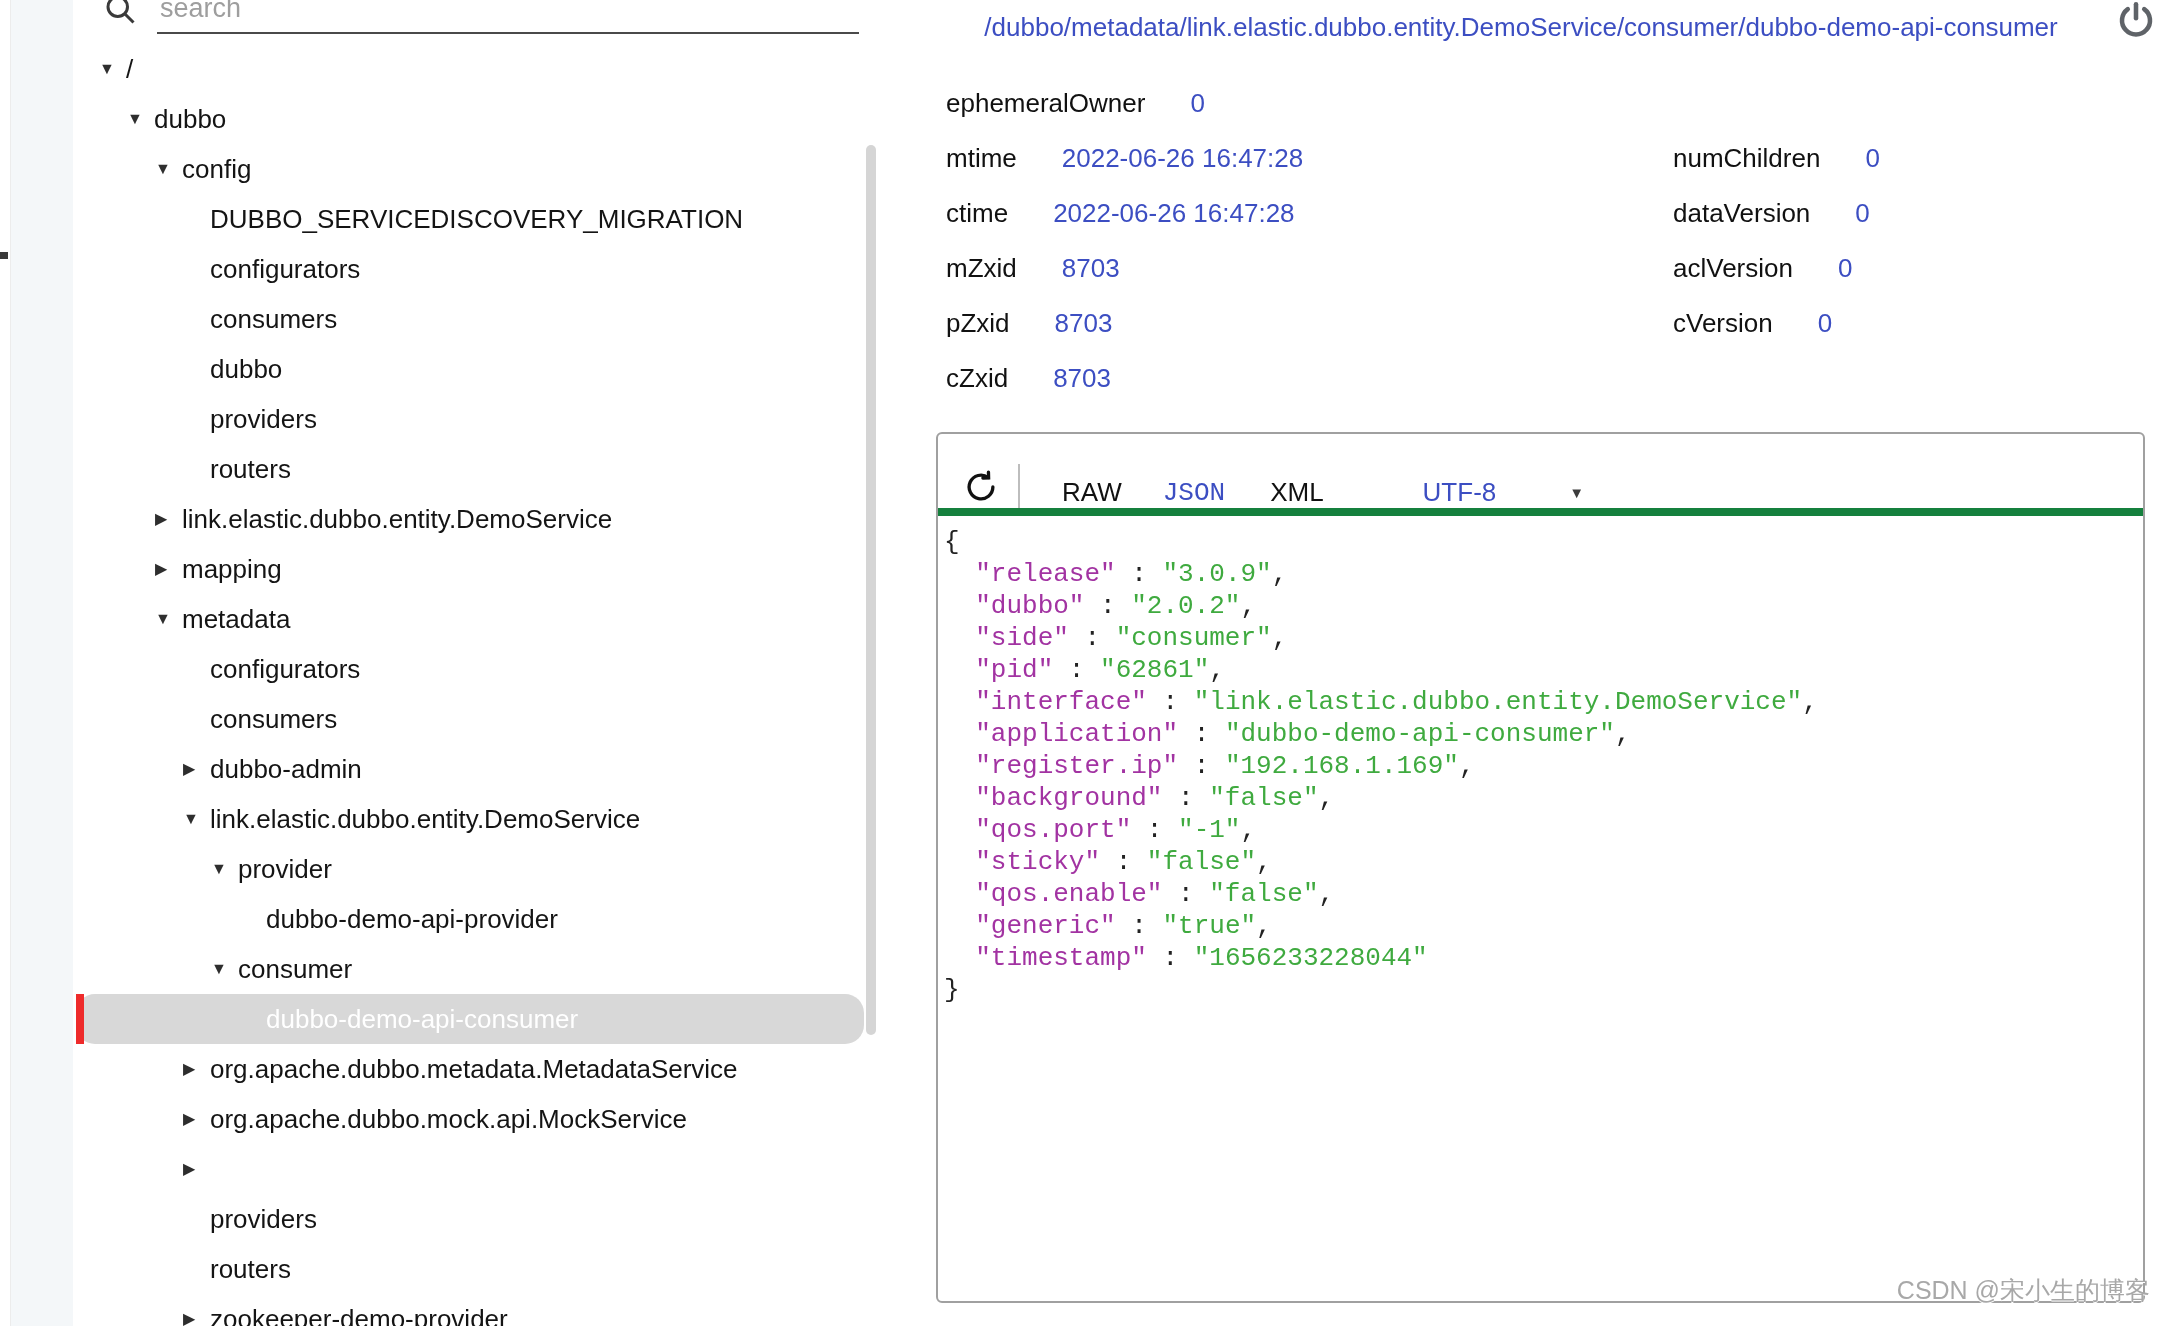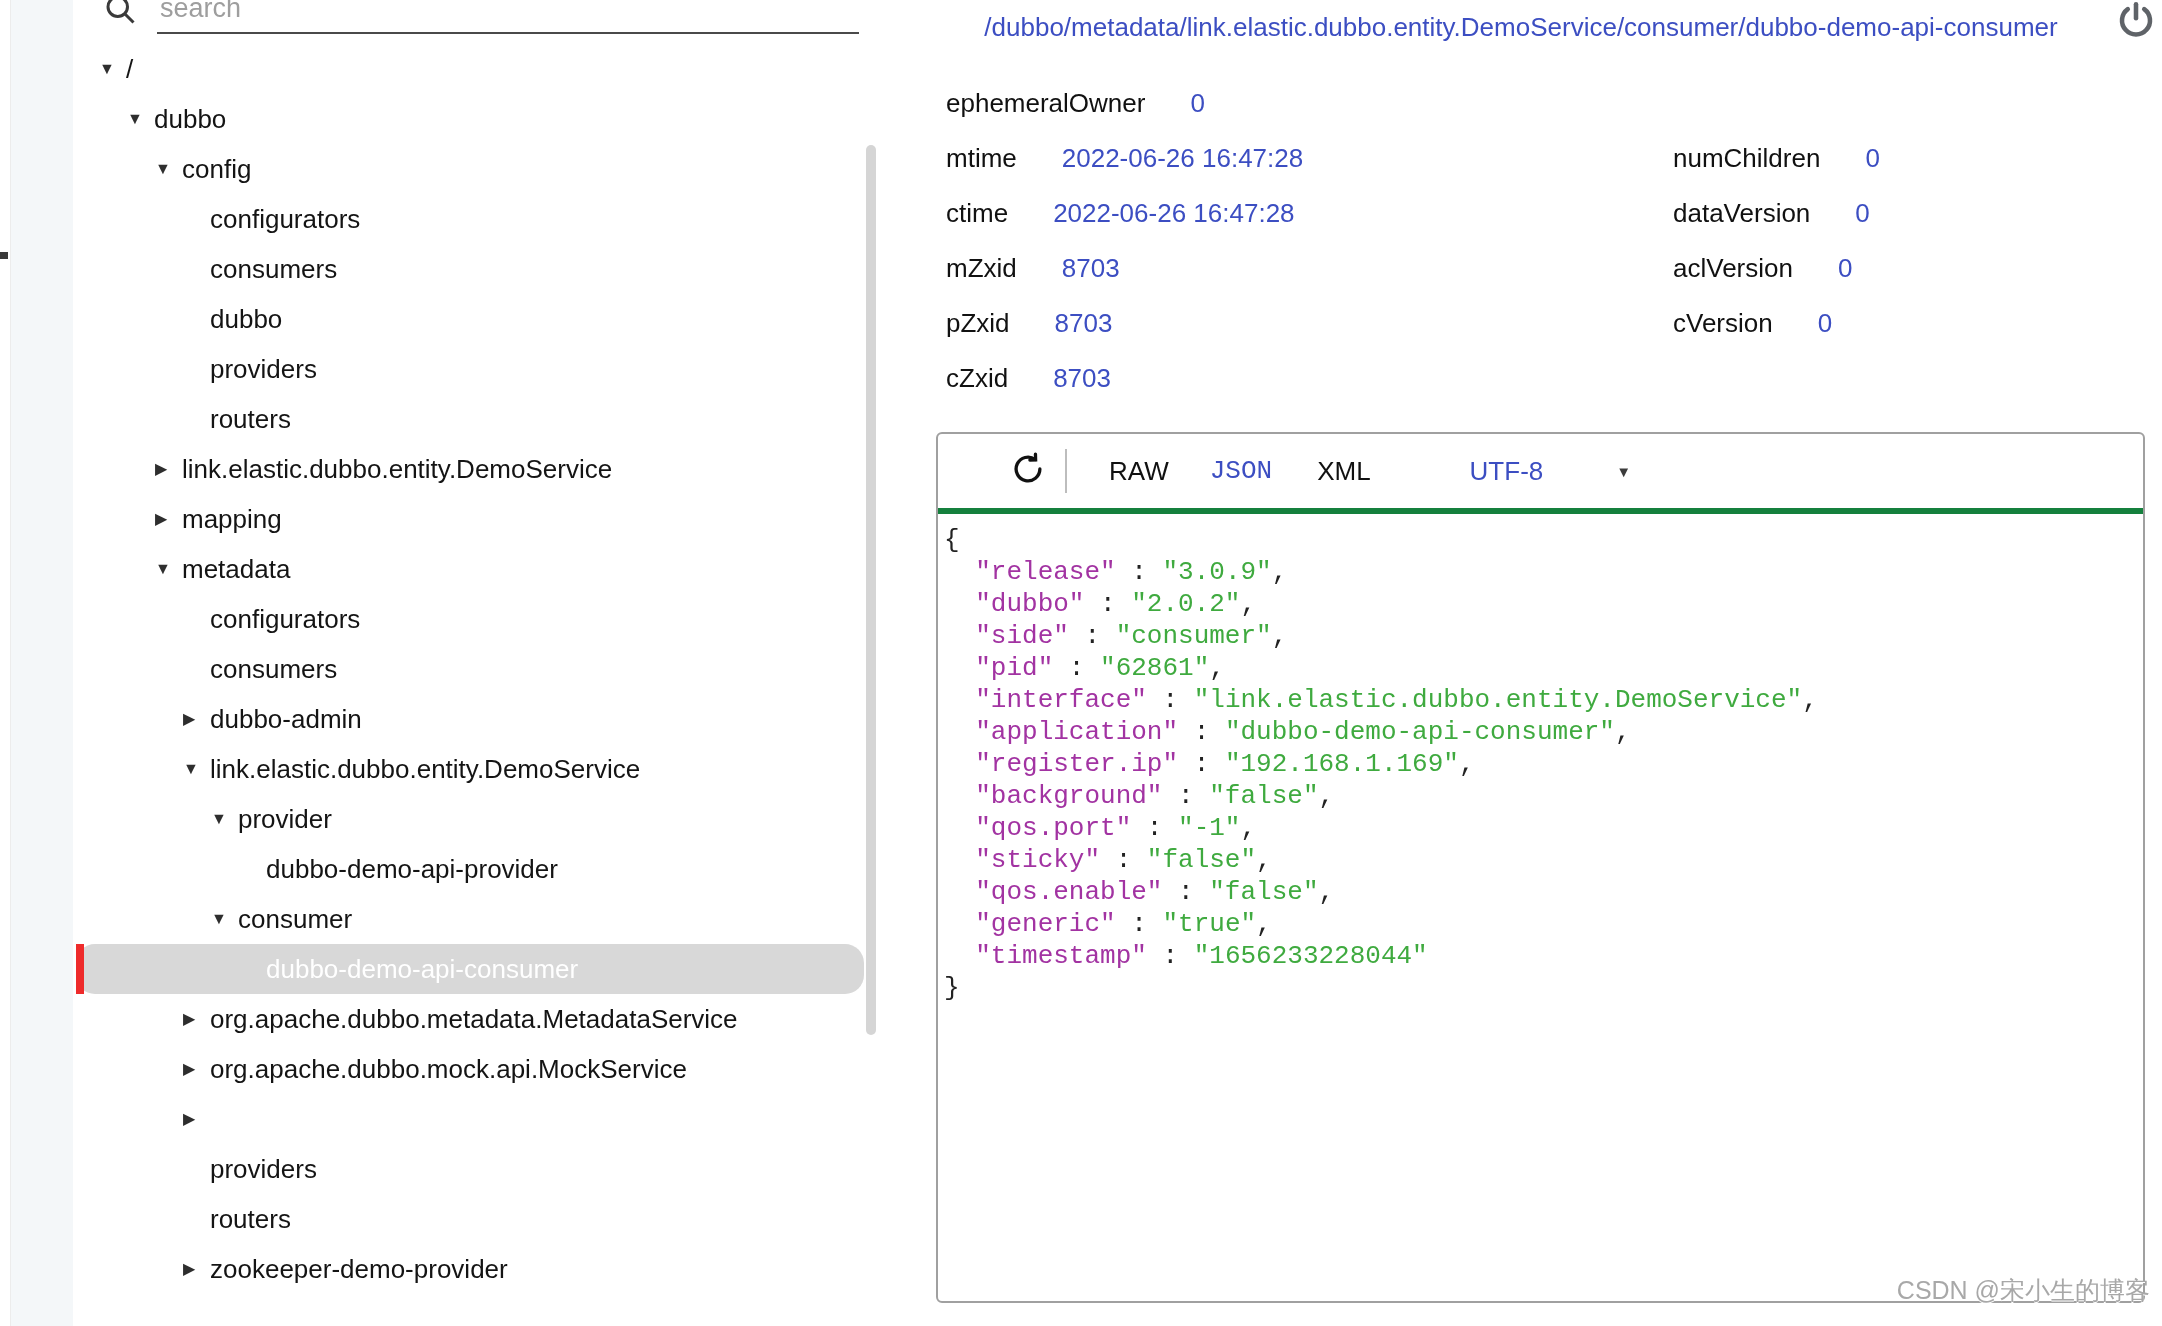--- a/index.html
+++ b/index.html
@@ -80,6 +80,10 @@
       <div class="tree-row" style="padding-left: 79px;">
         <span class="tree-caret">▼</span>
         <span class="tree-label">config</span>
+      </div>
+      <div class="tree-row" style="padding-left: 107px;">
+        <span class="tree-caret"></span>
+        <span class="tree-label">DUBBO_SERVICEDISCOVERY_MIGRATION</span>
       </div>
       <div class="tree-row" style="padding-left: 107px;">
         <span class="tree-caret"></span>

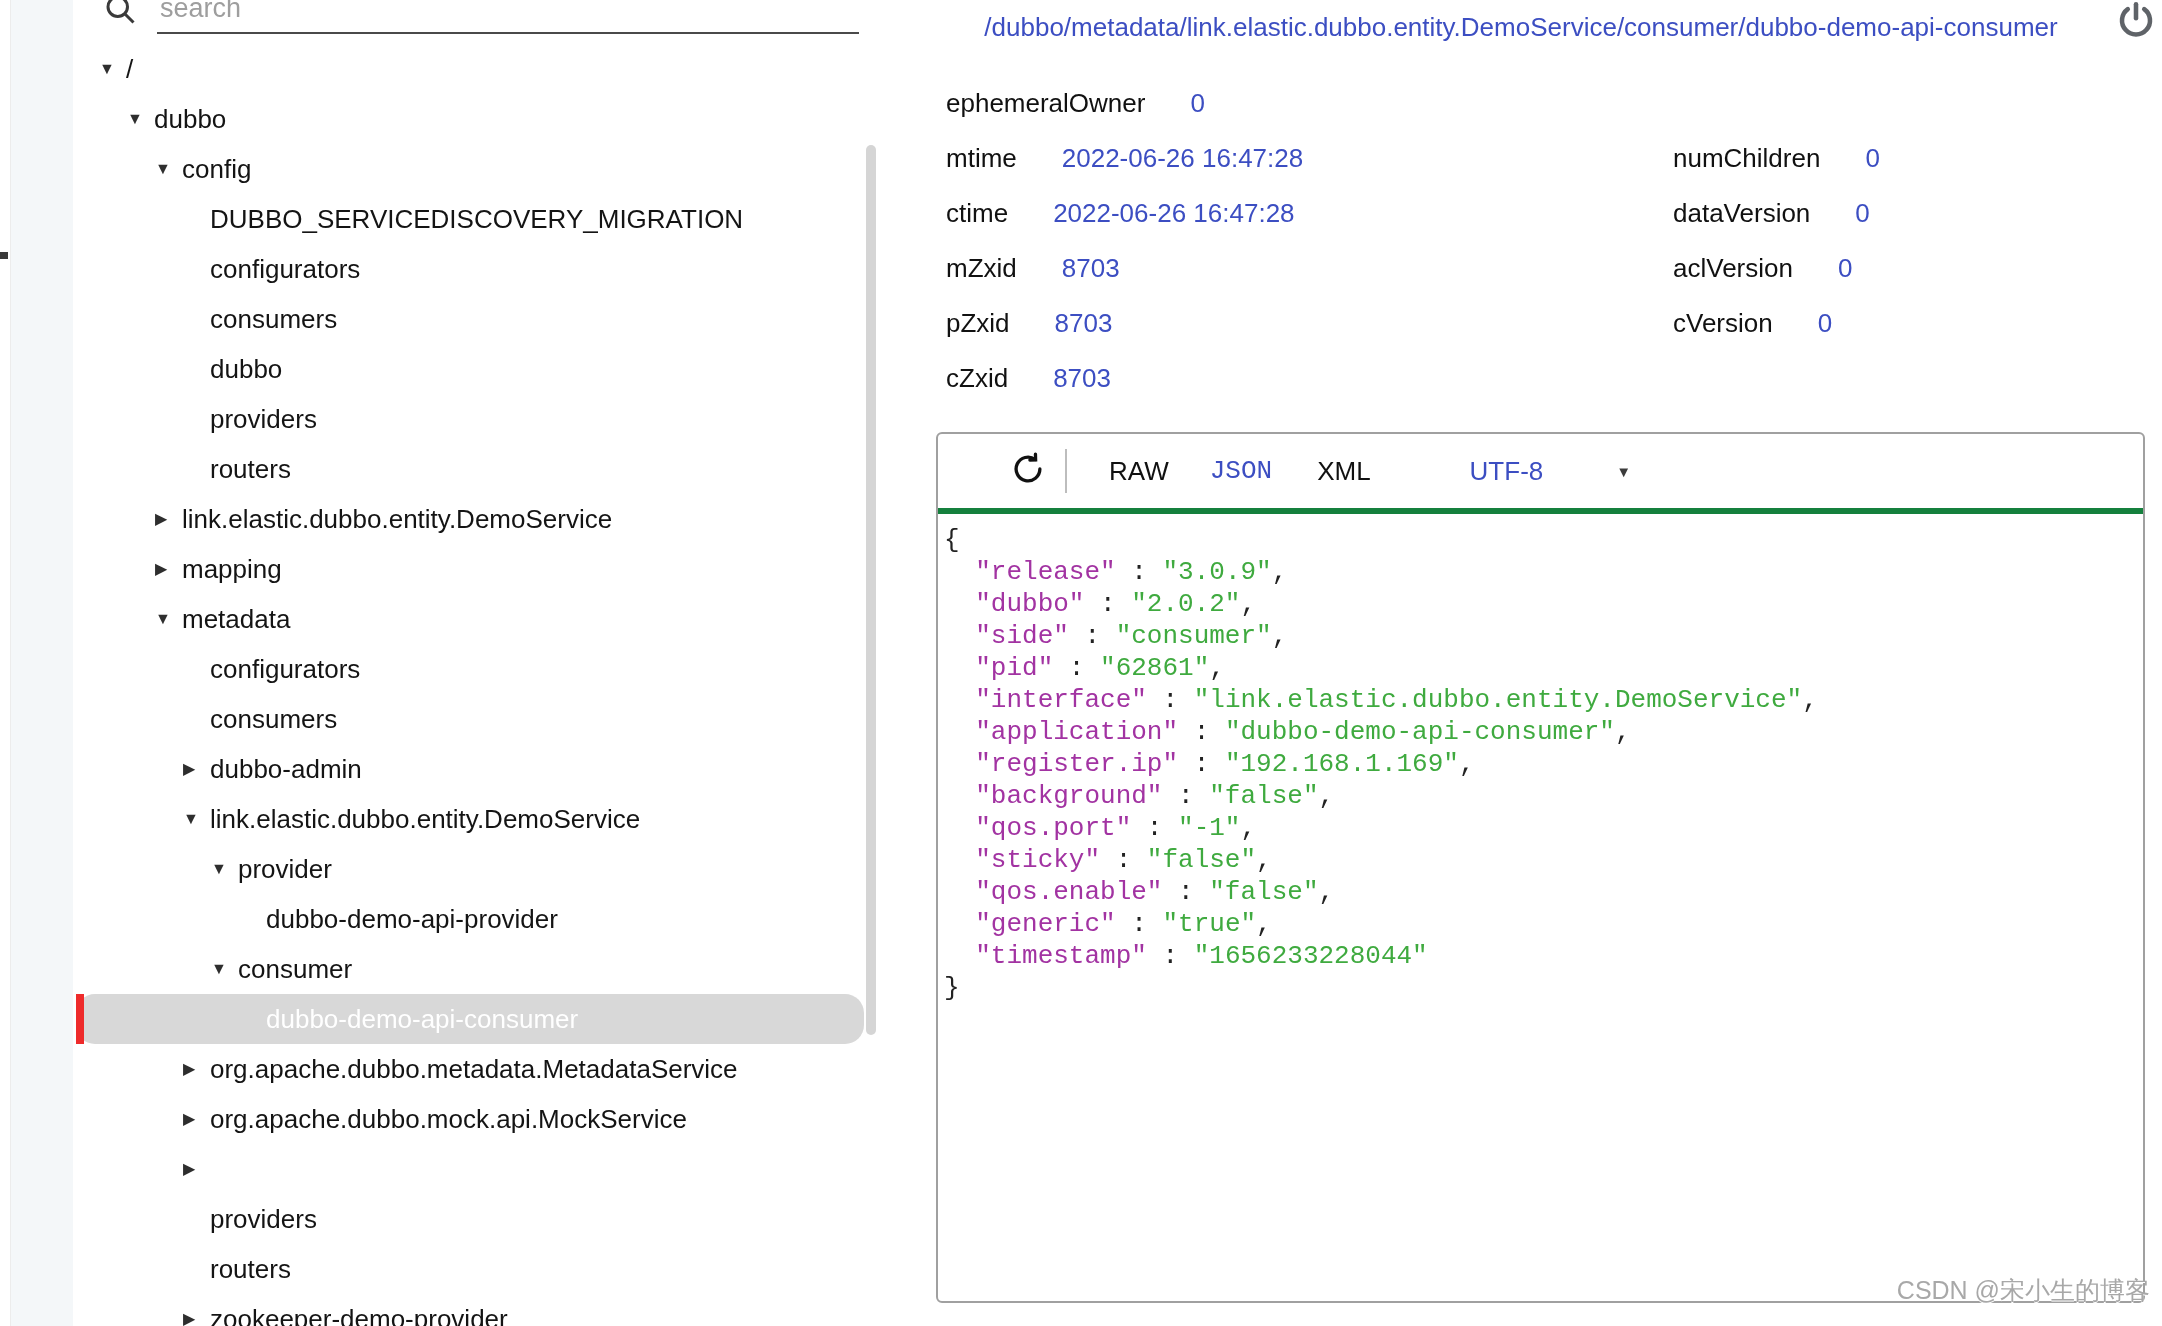--- a/index.html
+++ b/index.html
@@ -39,7 +39,7 @@
   
   .data-panel{position:absolute;left:936px;top:432px;width:1209px;height:871px;border:2px solid #a0a0a0;
     border-radius:6px;background:#ffffff;box-sizing:border-box;}
-  .toolbar{height:74px;border-bottom:6px solid #15803d;display:flex;align-items:center;padding-left:47px;}
+  .toolbar{height:74px;border-bottom:8px solid #15803d;display:flex;align-items:flex-end;}
   .refresh-btn{margin-left:24px;width:38px;height:38px;display:flex;align-items:center;justify-content:center;}
   .toolbar-divider{margin-left:18px;width:2px;height:44px;background:#bdbdbd;}
   .tab{font-size:26px;color:#111111;cursor:default;}

